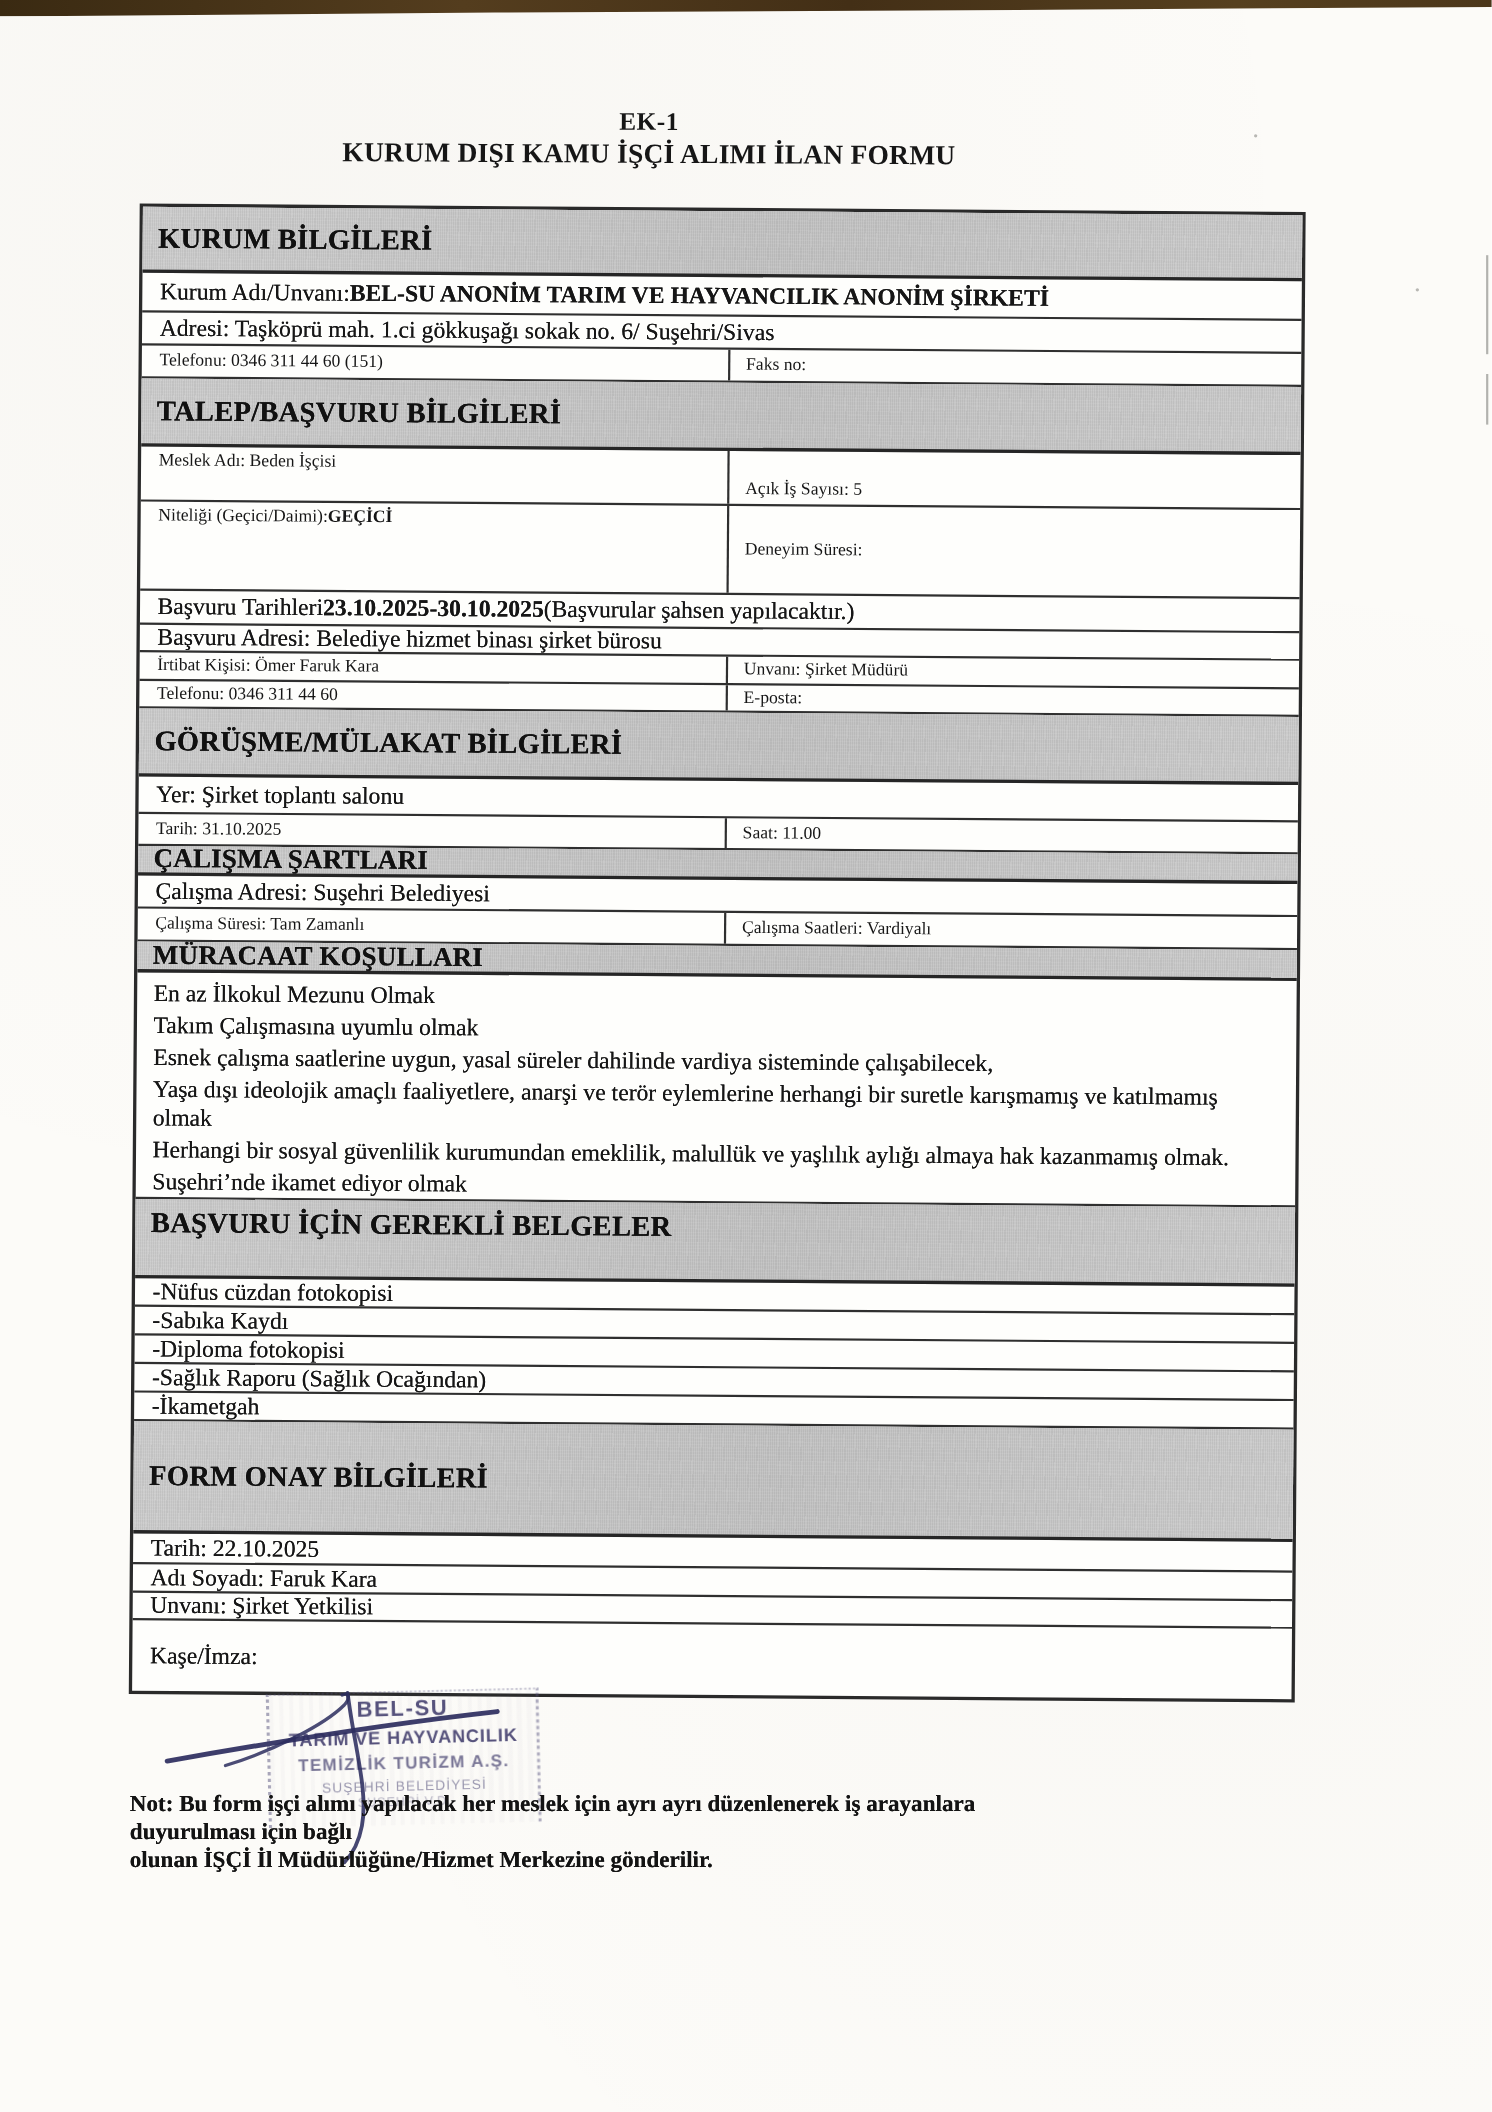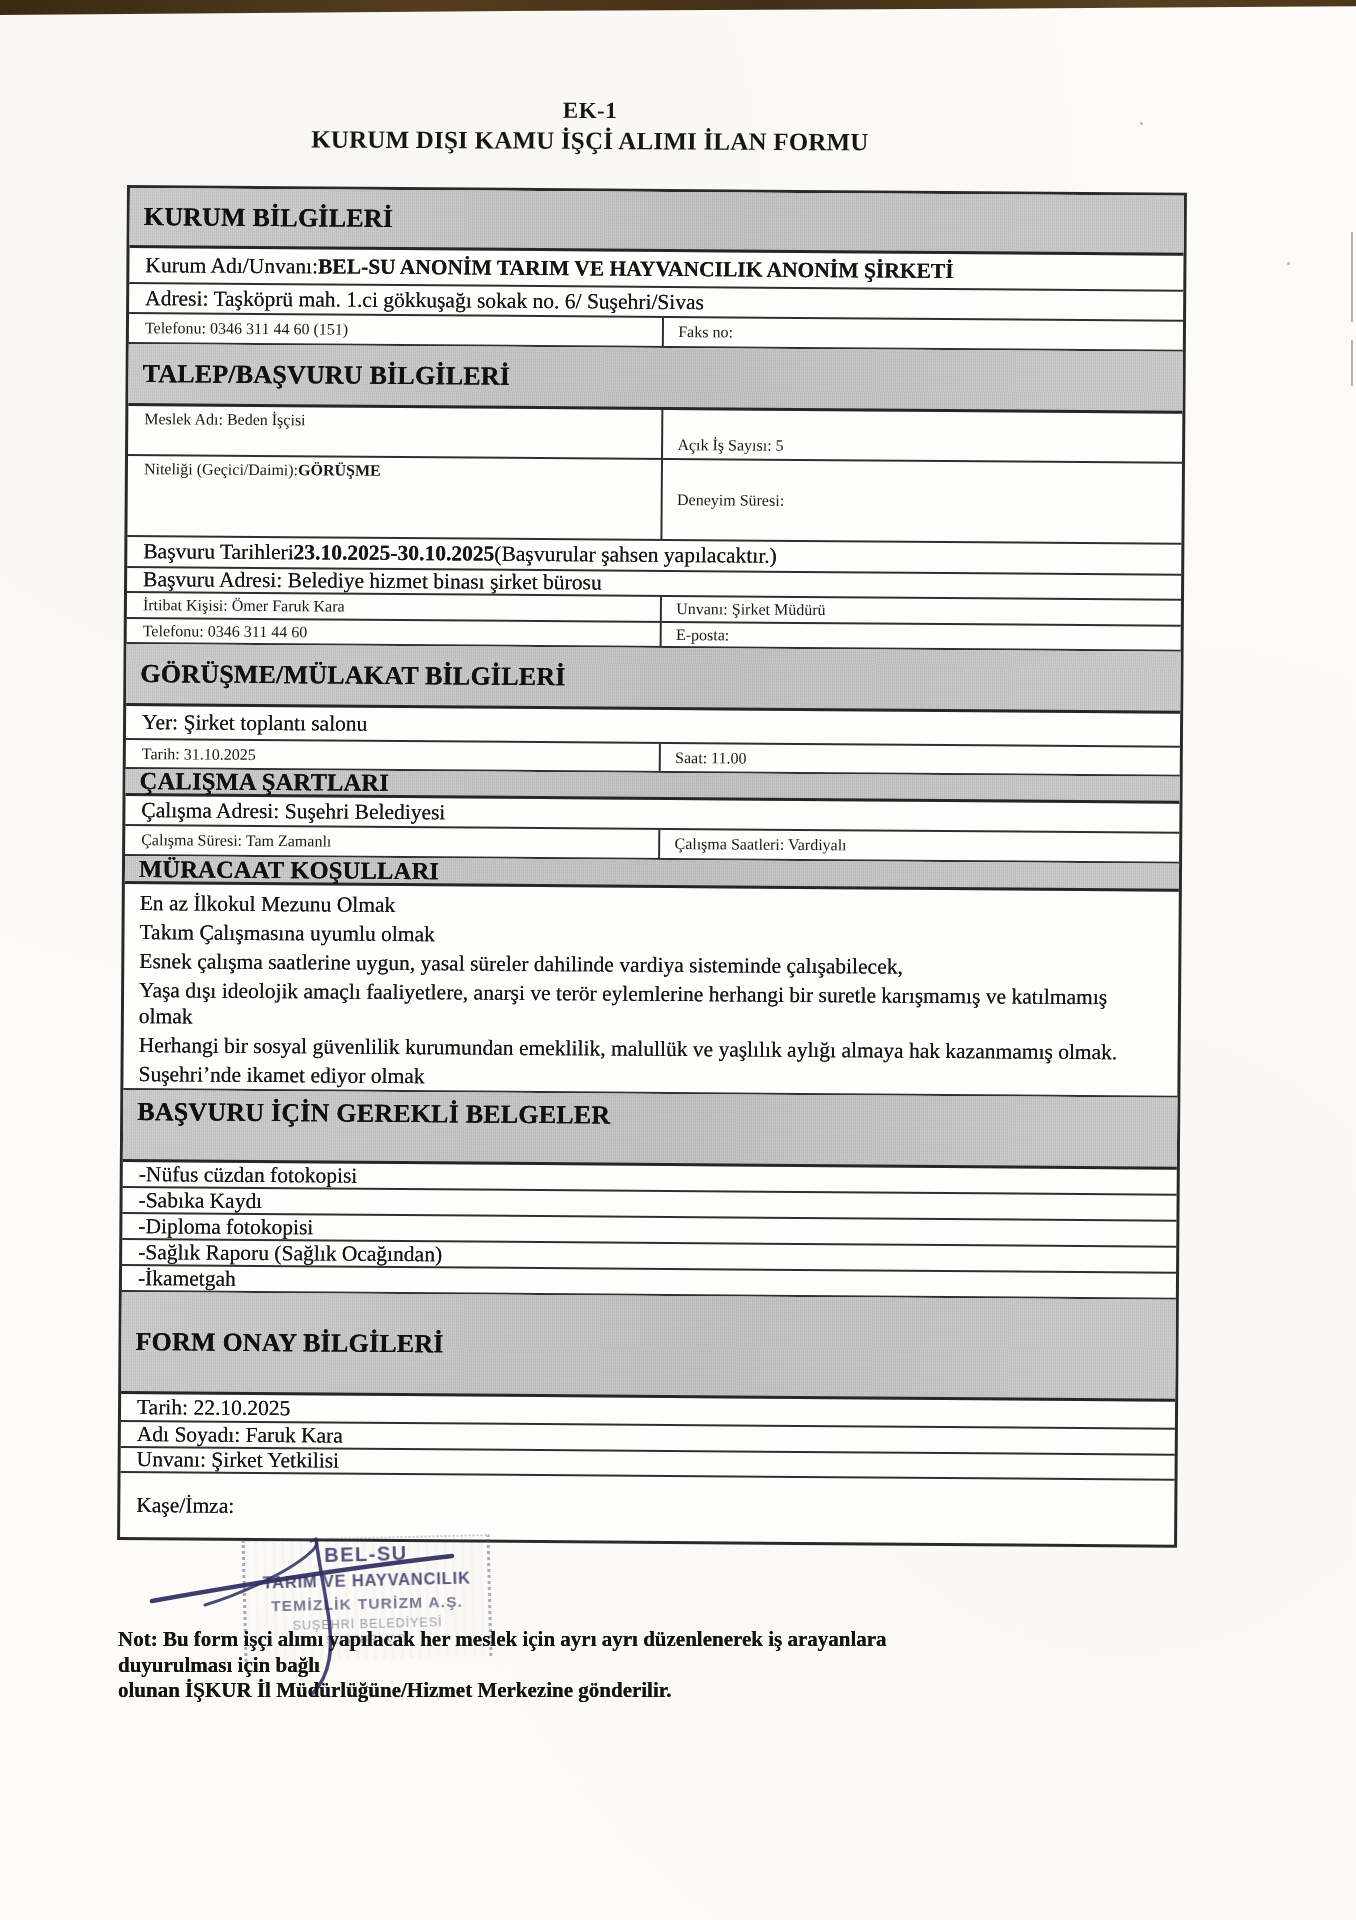--- a/index.html
+++ b/index.html
@@ -115,7 +115,7 @@
     <div class="r split" style="height:81px">
       <div class="cl valign-top">
         <span>Niteliği (Geçici/Daimi):</span>
-          <span class="b">GÖRÜŞME</span>
+          <span class="b">GEÇİCİ</span>
       </div>
       <div class="cr">Deneyim Süresi:</div>
     </div>

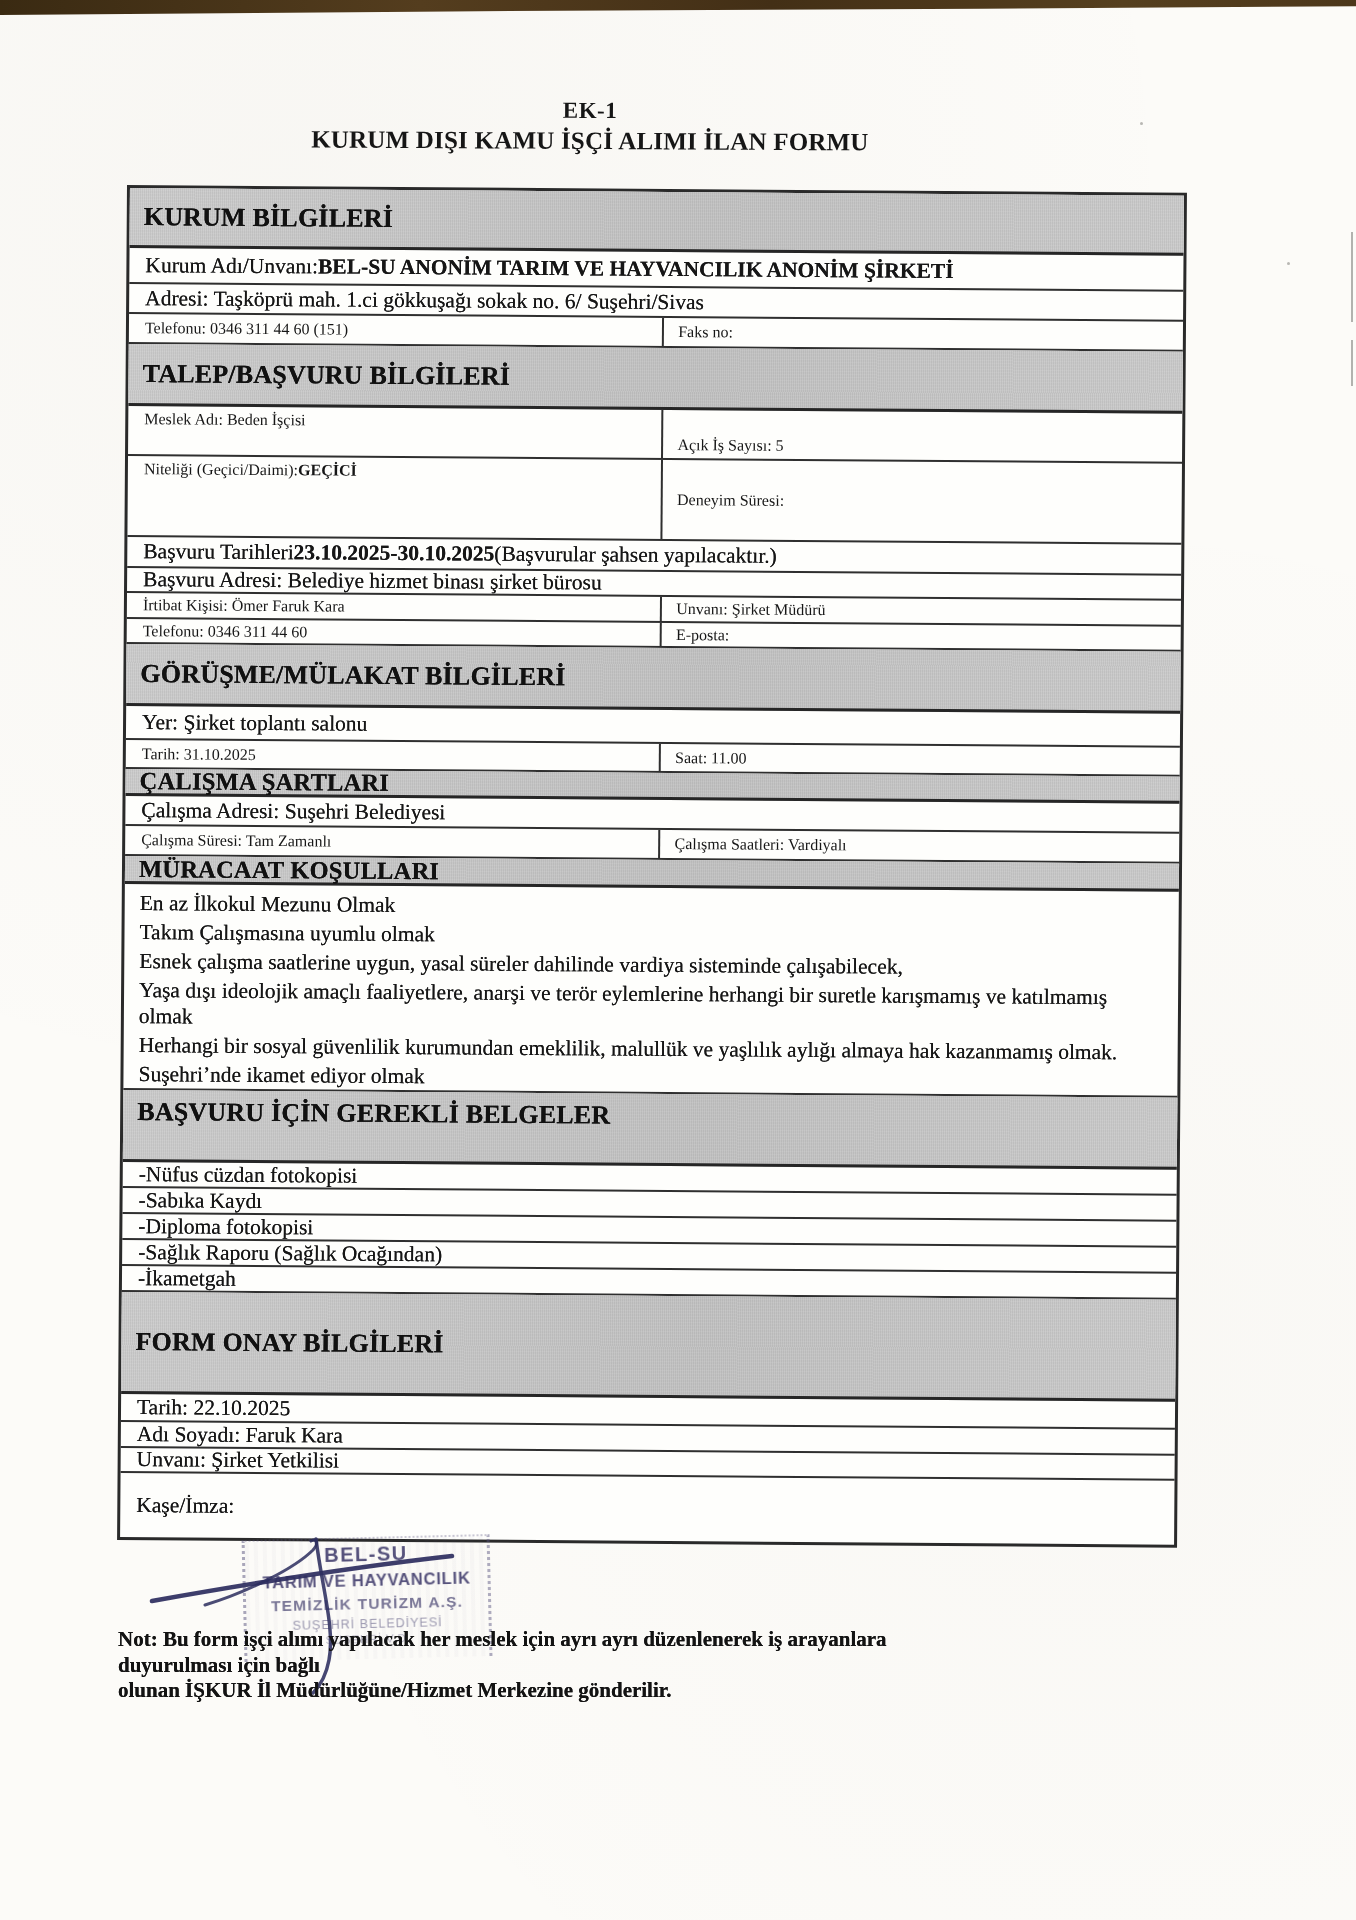--- a/index.html
+++ b/index.html
@@ -192,7 +192,7 @@
   <div class="note">
     <span>Not:</span><span> Bu form işçi alımı yapılacak her meslek için ayrı ayrı düzenlenerek iş arayanlara duyurulması için bağlı</span>
     <br>
-    <span>olunan İŞKUR İl Müdürlüğüne/Hizmet Merkezine gönderilir.</span>
+    <span>olunan İŞÇİ İl Müdürlüğüne/Hizmet Merkezine gönderilir.</span>
   </div>
 
   <div class="edge-mark" style="left:1351px;top:232px;height:90px"></div>

